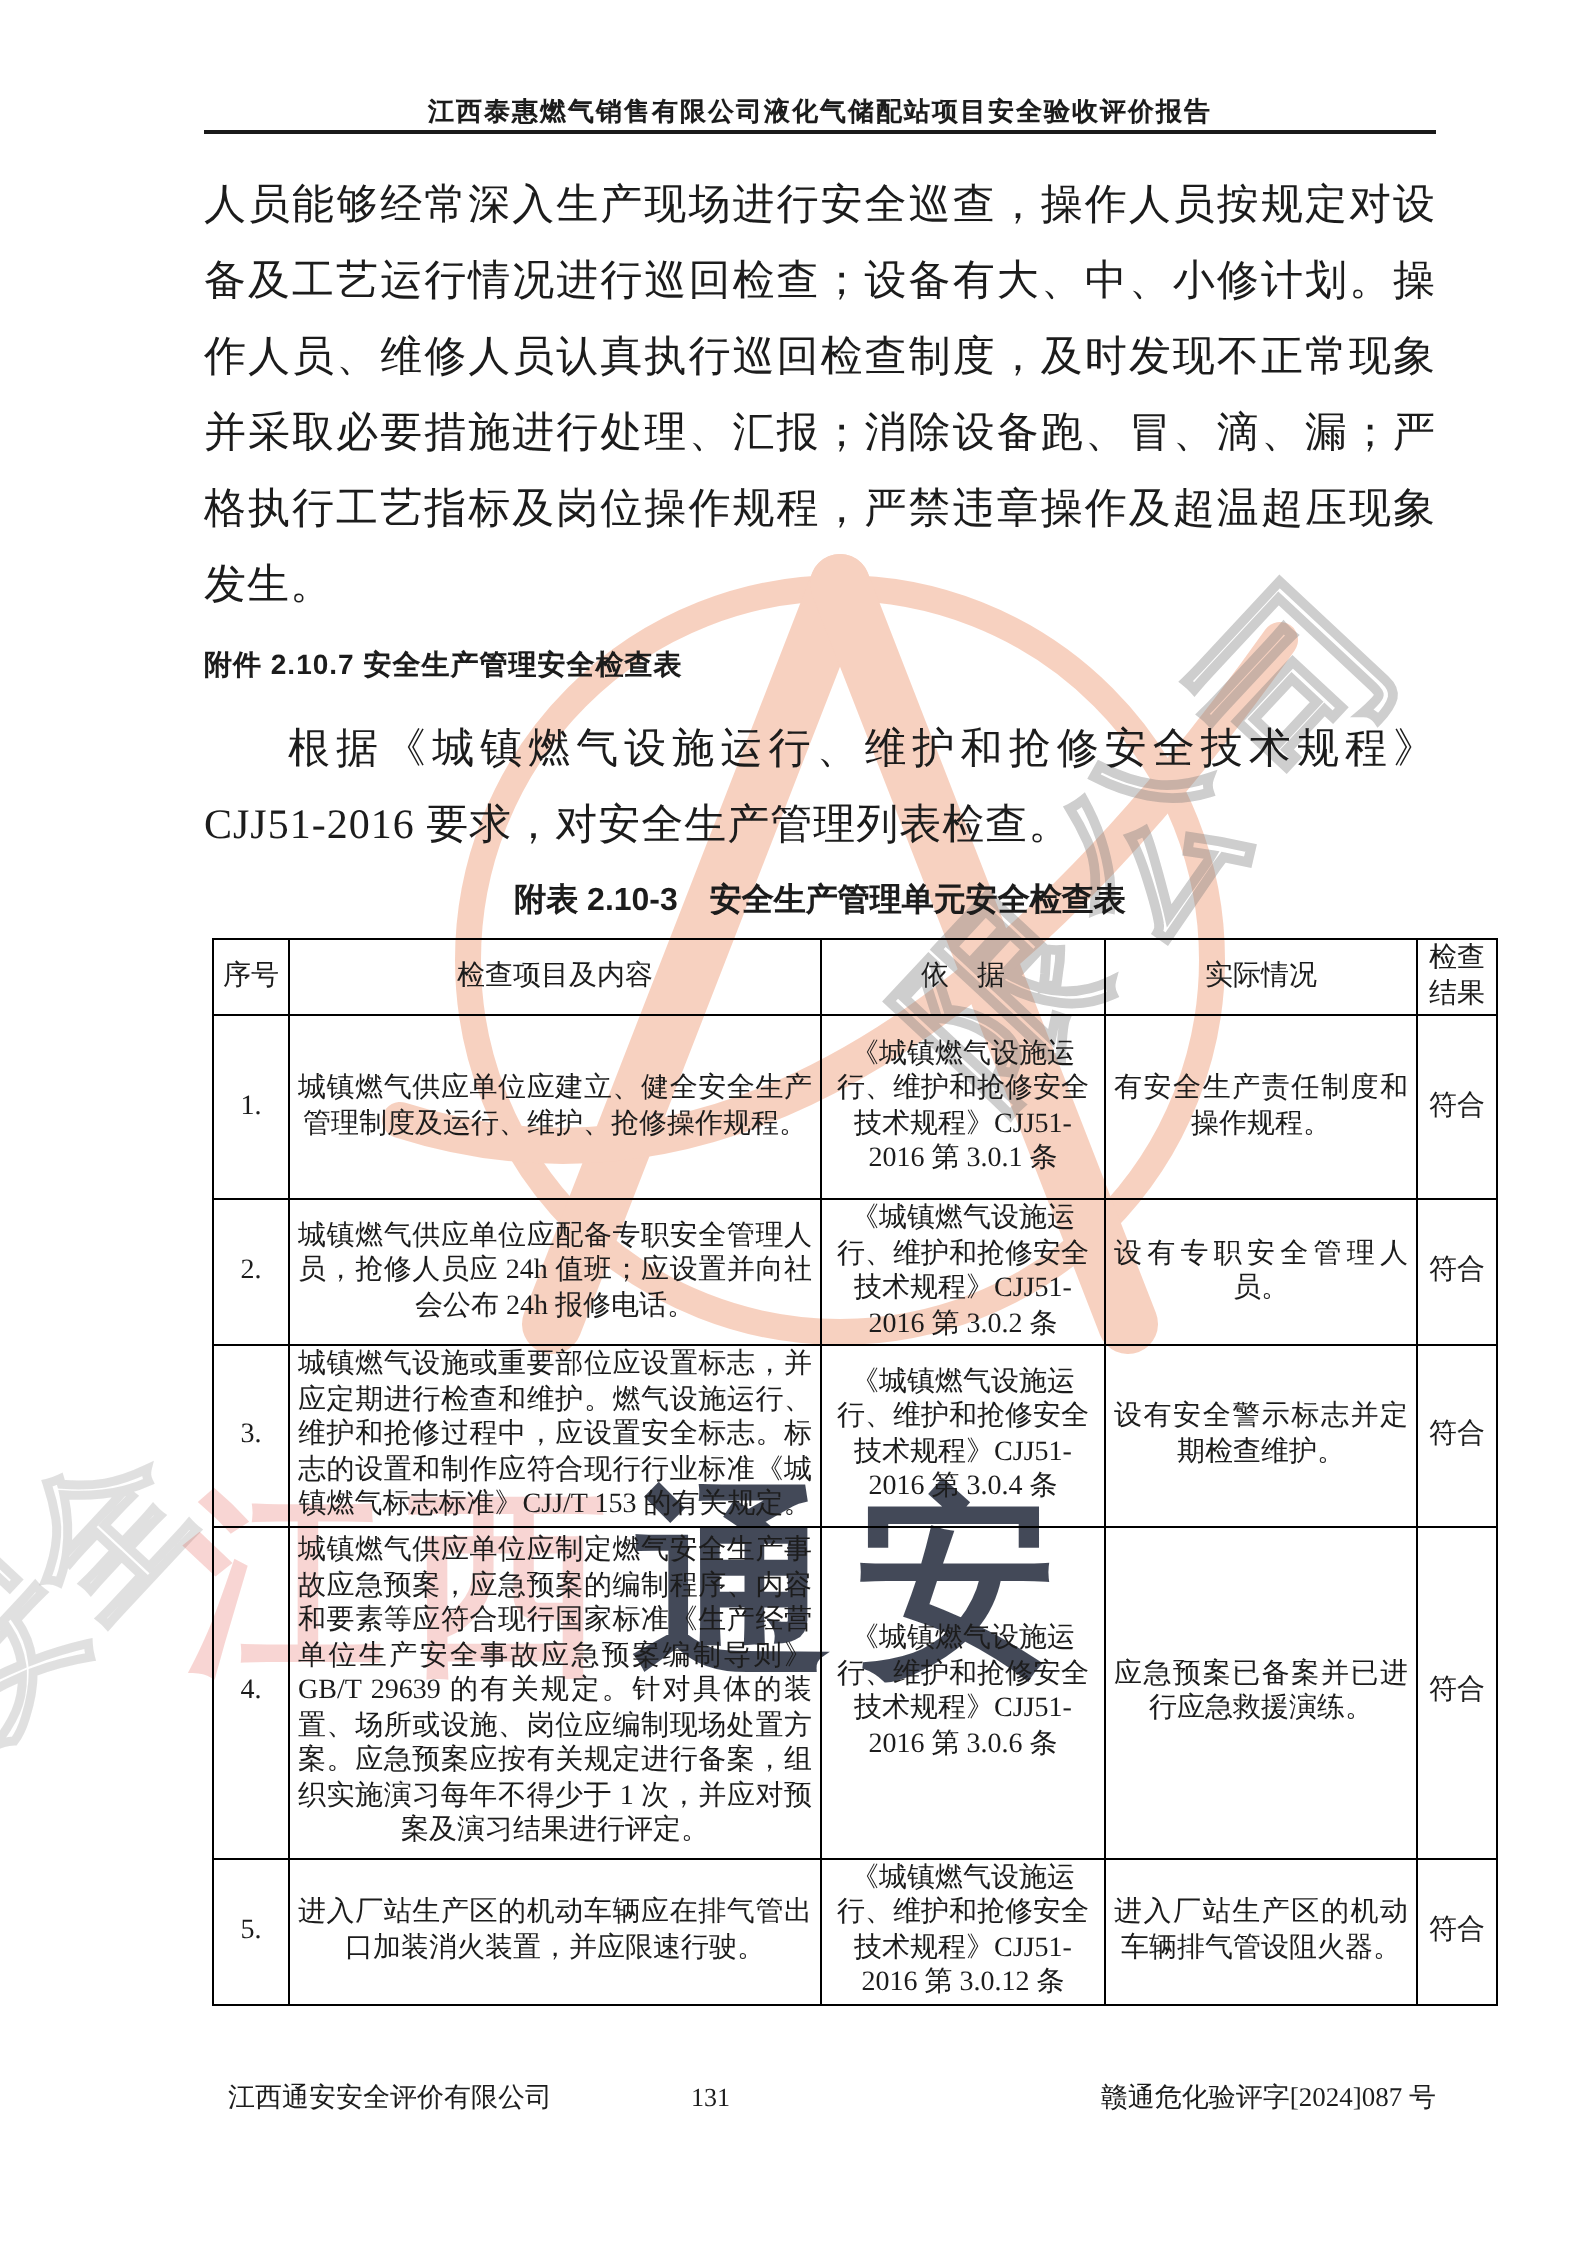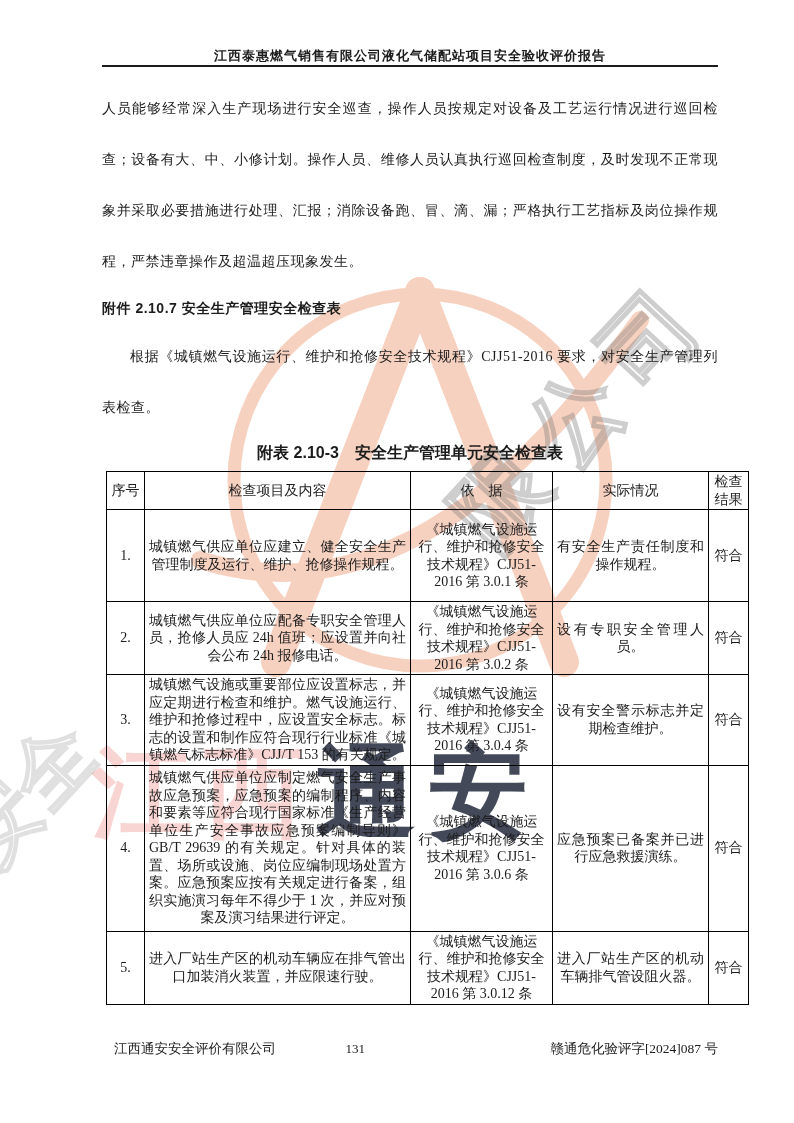--- a/index.html
+++ b/index.html
@@ -43,7 +43,7 @@
 
   .body-block { margin:16px 76px 0 102px; }
   .para {
-    font-size:14px; line-height:51px; text-align:justify;
+    font-size:21px; line-height:38px; text-align:justify;
     letter-spacing:.5px;
   }
   .para.indent { text-indent:2em; }

